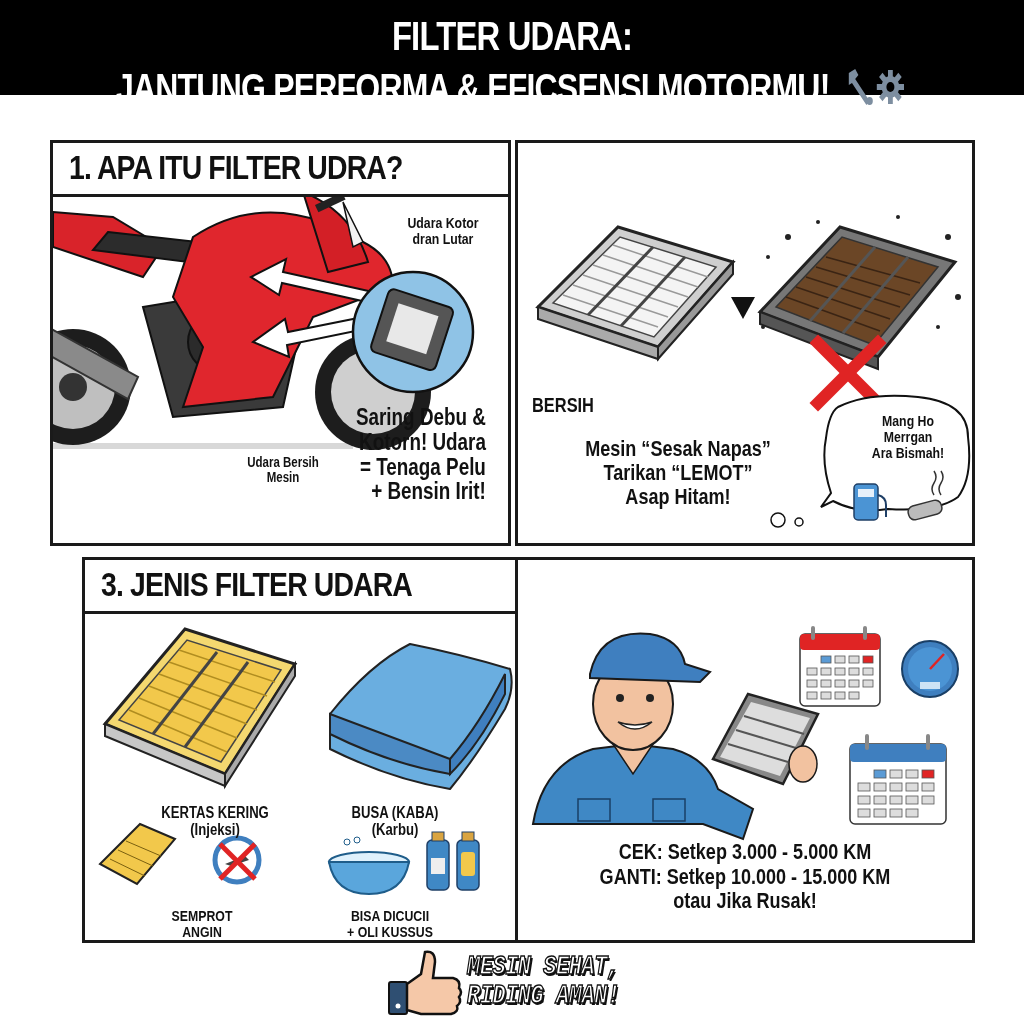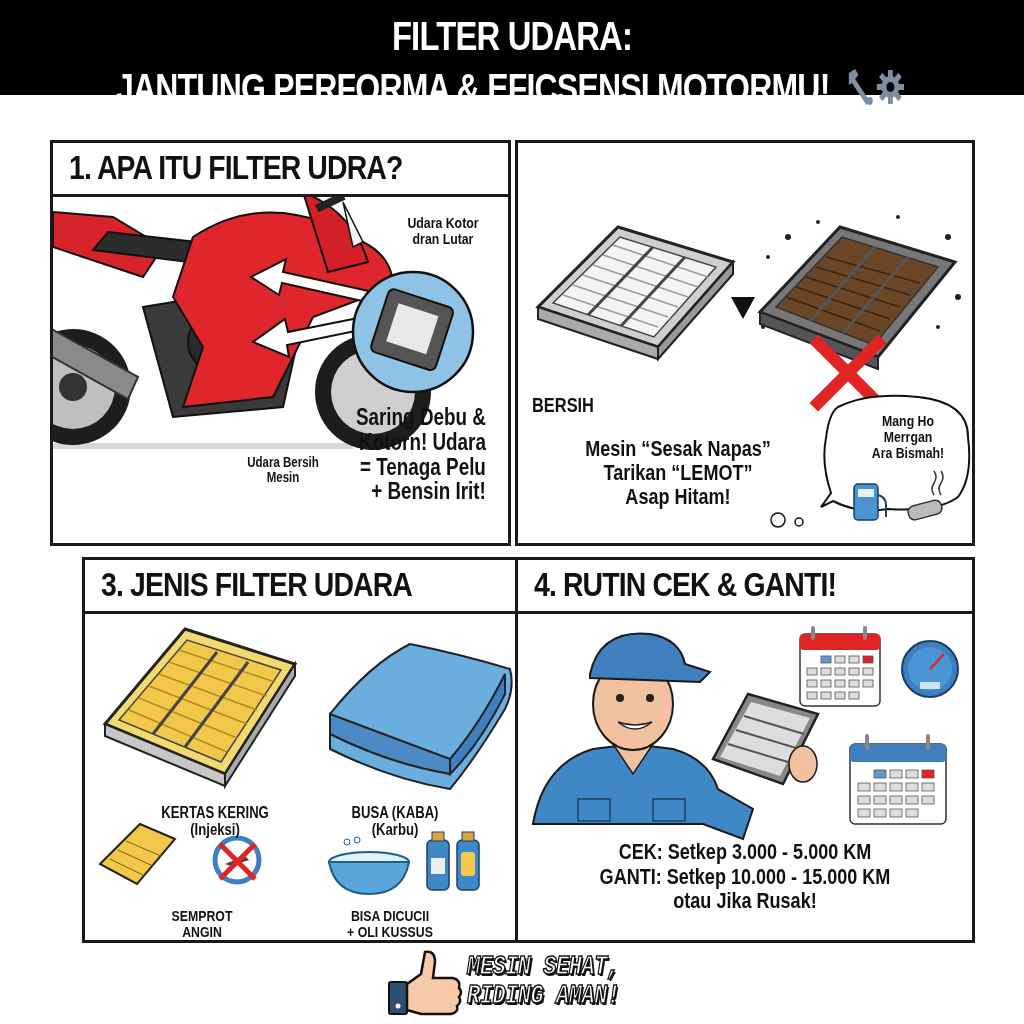--- a/index.html
+++ b/index.html
@@ -285,9 +285,6 @@
 </div>
 
 <div class="panel" id="p4">
-  <div class="ph">
-      <span>4. RUTIN CEK &amp; GANTI!</span>
-    </div>
   <div class="pb">
     <svg width="454" height="326" viewBox="0 0 454 326">
 

